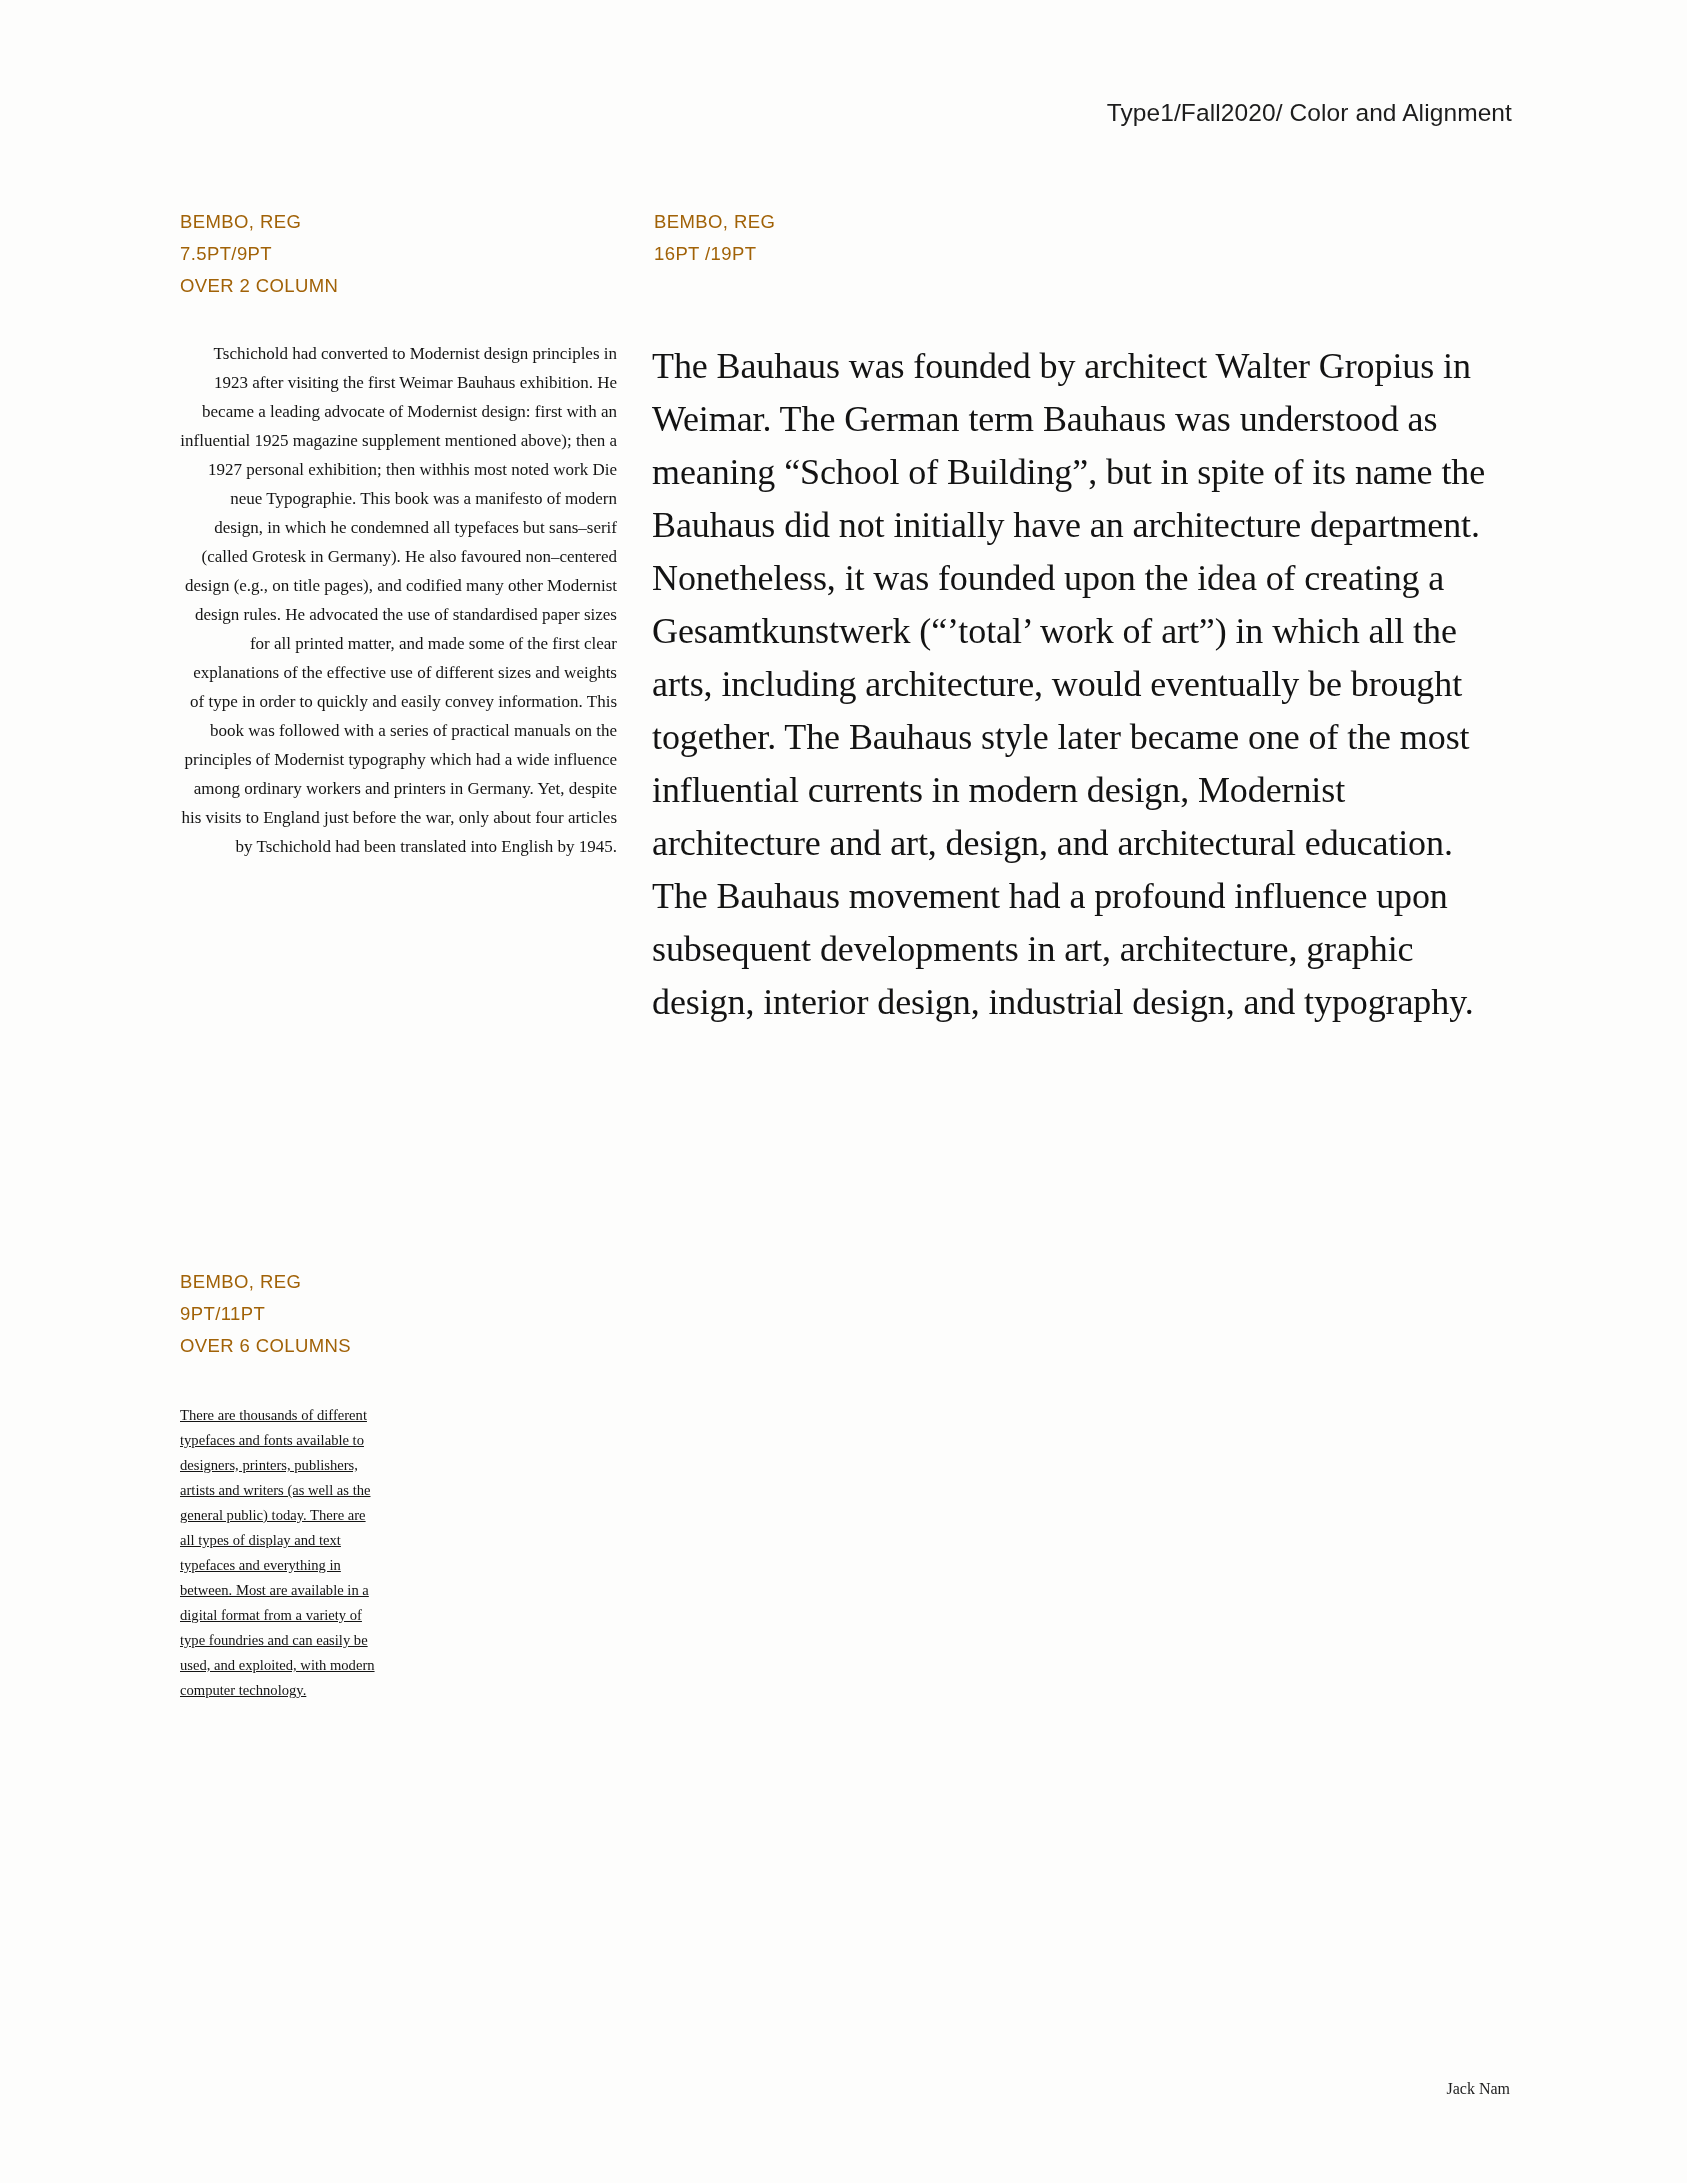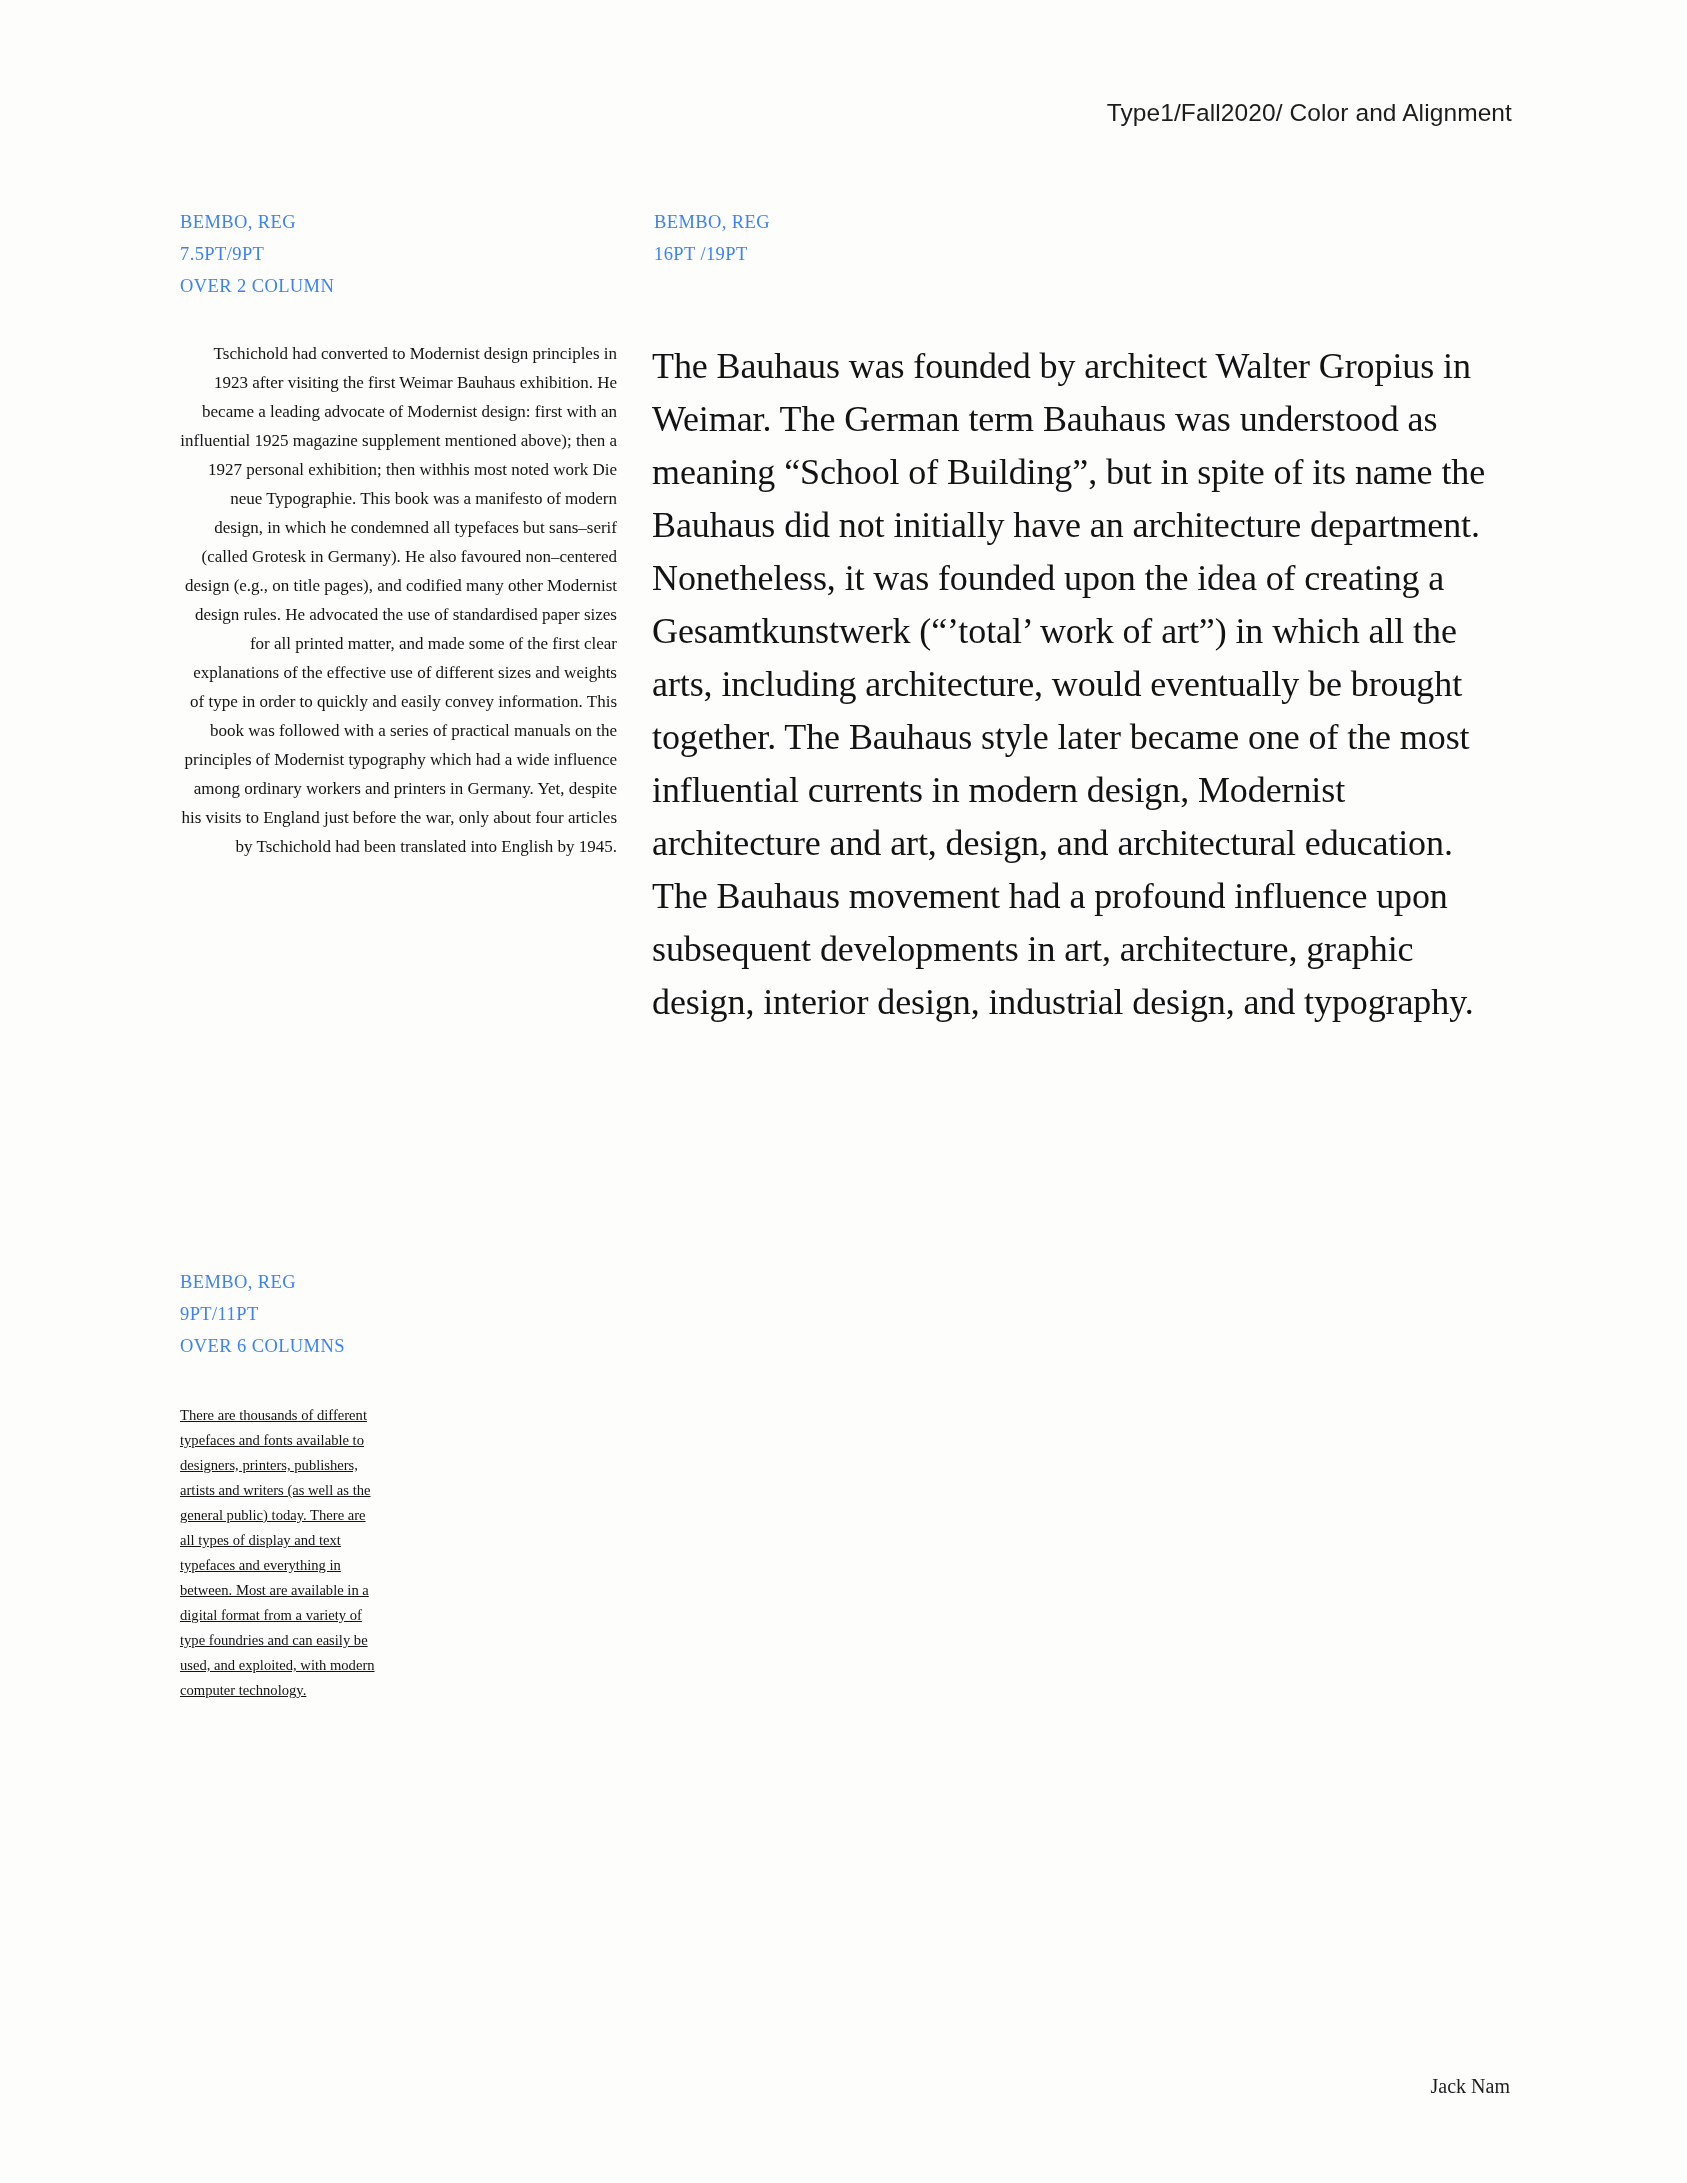--- a/index.html
+++ b/index.html
@@ -36,11 +36,11 @@
 
   
   .spec {
-    font-family: Liberation Serif, serif;
+    font-family: Liberation Sans, sans-serif;
     font-size: 18.5px;
     line-height: 32px;
     letter-spacing: 0.4px;
-    color: #3b82f6;
+    color: #a16207;
   }
   .spec div { white-space: nowrap; }
 

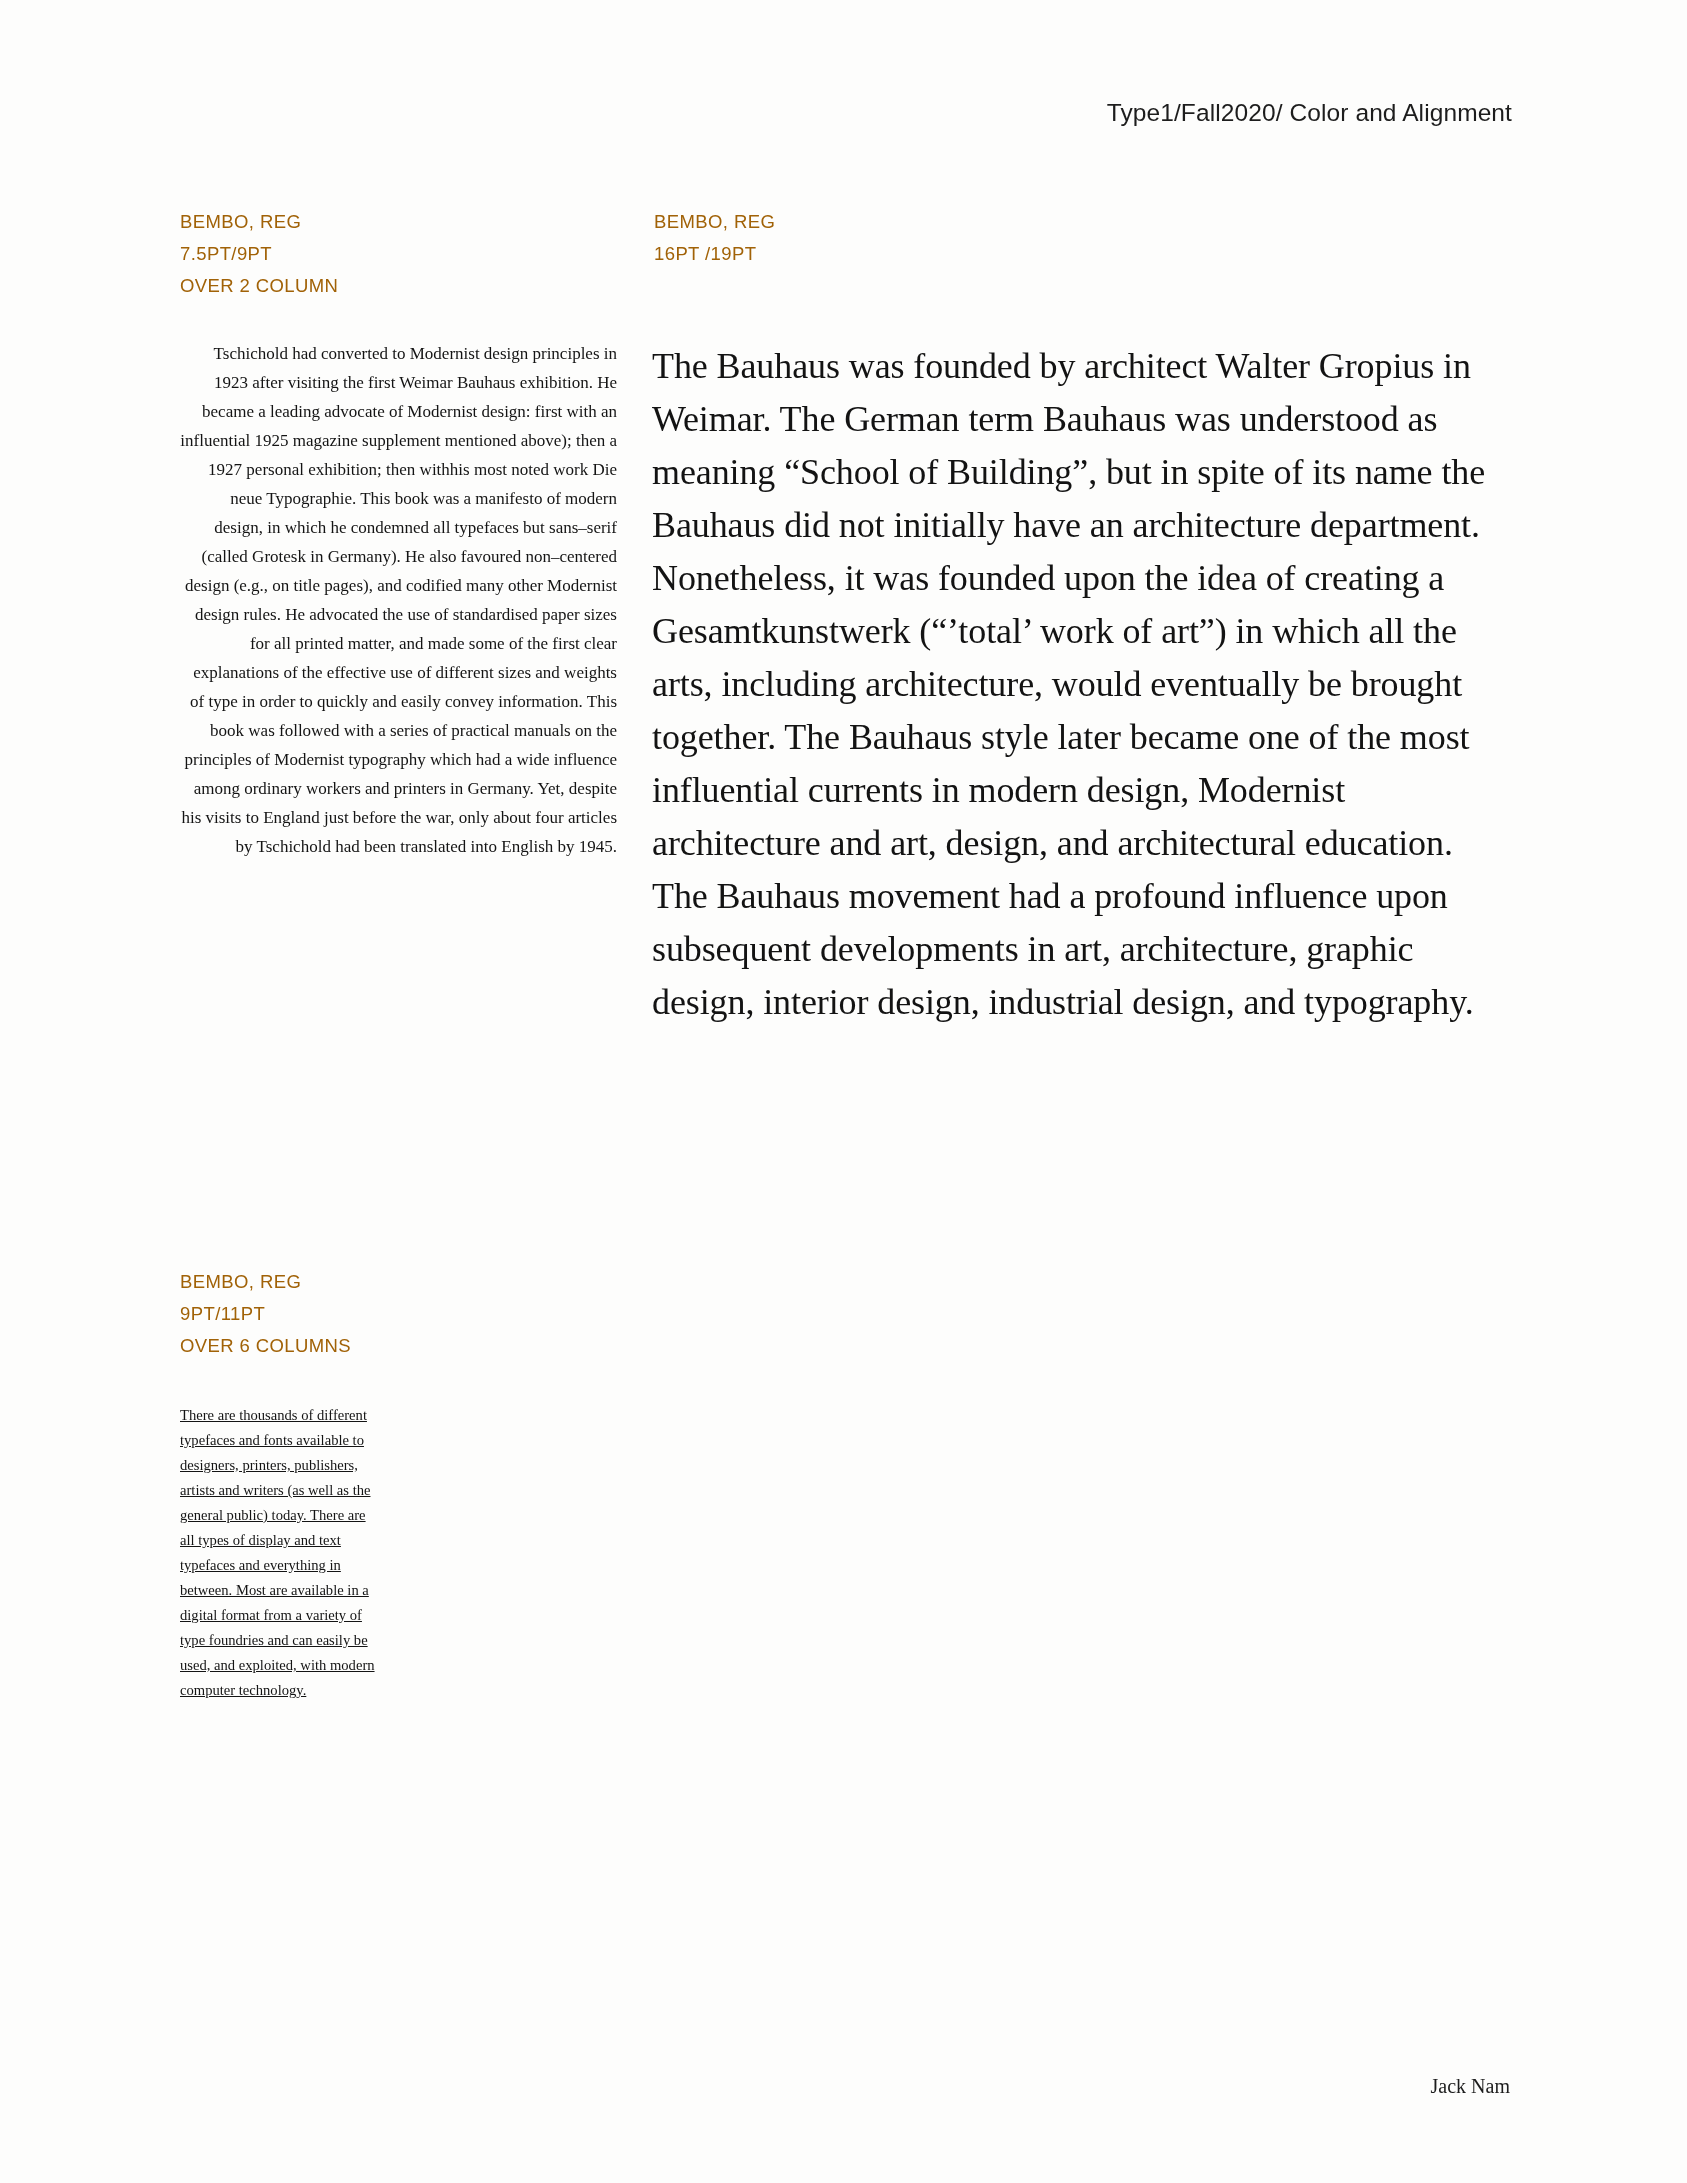--- a/index.html
+++ b/index.html
@@ -104,7 +104,7 @@
     position: absolute;
     right: 177px;
     bottom: 85px;
-    font-size: 20px;
+    font-size: 16px;
     color: #1d1d1d;
     white-space: nowrap;
   }

